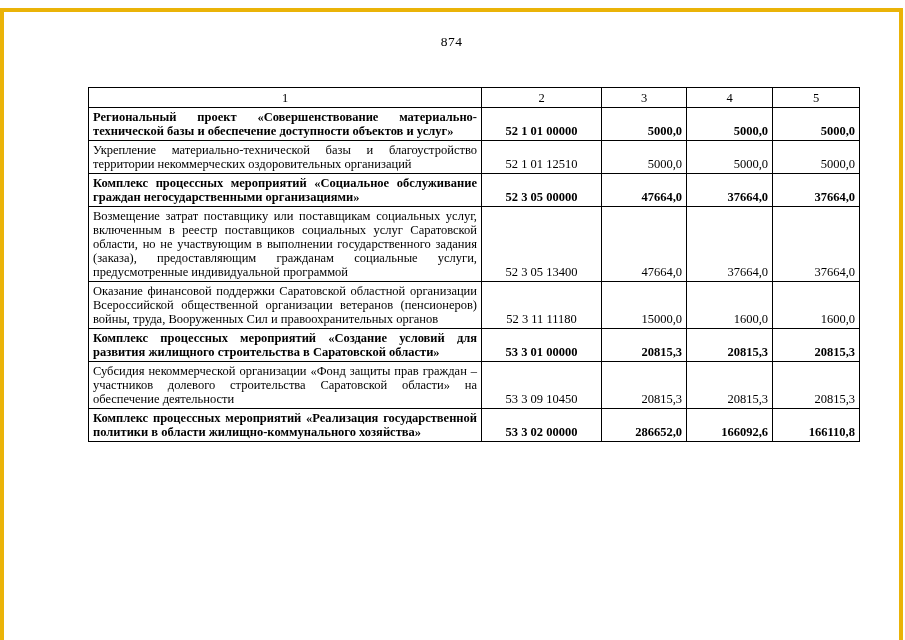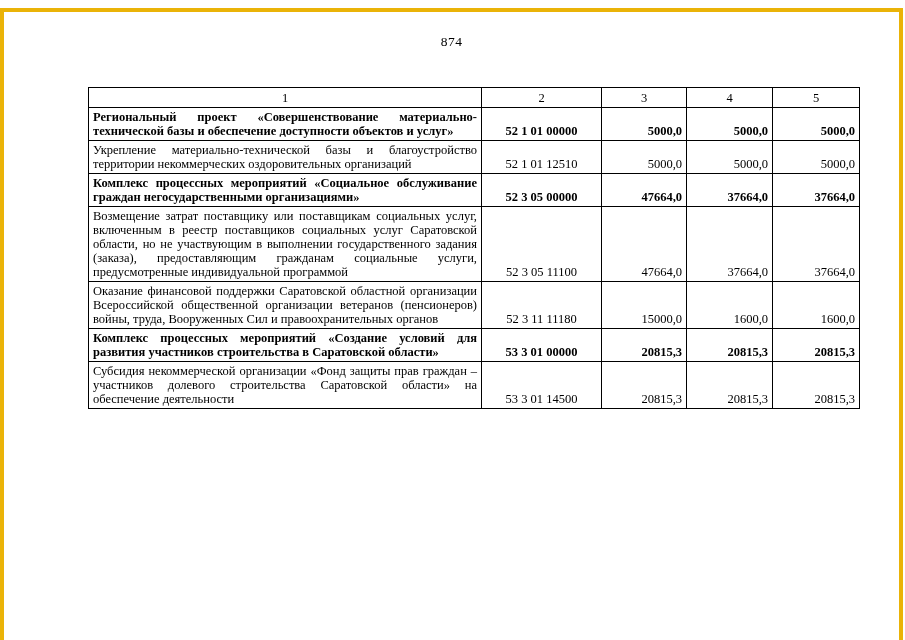--- a/index.html
+++ b/index.html
@@ -101,7 +101,7 @@
   </tr>
         <tr>
     <td class="c-name">Возмещение затрат поставщику или поставщикам социальных услуг, включенным в реестр поставщиков социальных услуг Саратовской области, но не участвующим в выполнении государственного задания (заказа), предоставляющим гражданам социальные услуги, предусмотренные индивидуальной программой</td>
-    <td class="c-code">52 3 05 11100</td>
+    <td class="c-code">52 3 05 13400</td>
     <td class="c-val">47664,0</td>
     <td class="c-val">37664,0</td>
     <td class="c-val">37664,0</td>

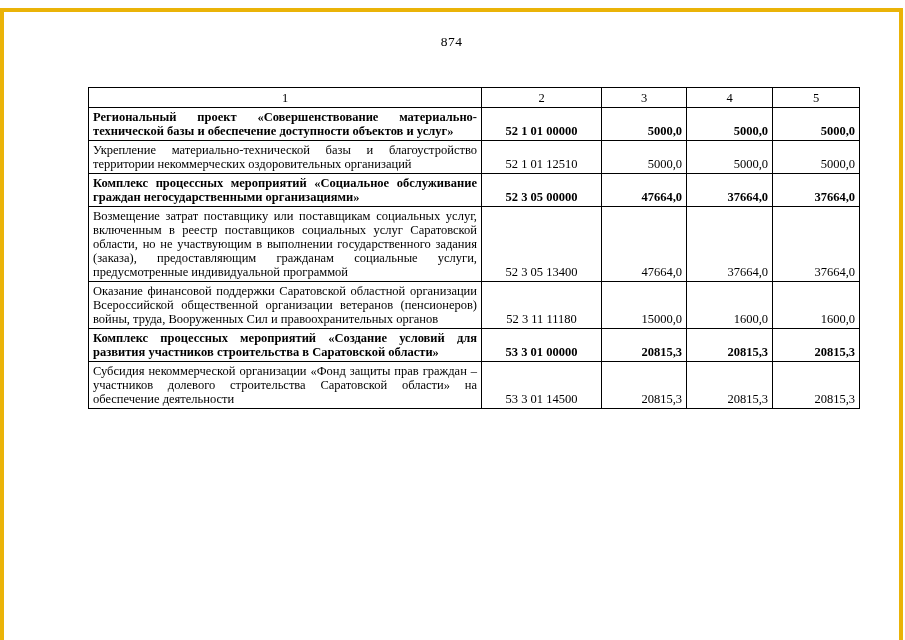--- a/index.html
+++ b/index.html
@@ -114,7 +114,7 @@
     <td class="c-val">1600,0</td>
   </tr>
         <tr class="bold">
-    <td class="c-name">Комплекс процессных мероприятий «Создание условий для развития участников строительства в Саратовской области»</td>
+    <td class="c-name">Комплекс процессных мероприятий «Создание условий для развития жилищного строительства в Саратовской области»</td>
     <td class="c-code">53 3 01 00000</td>
     <td class="c-val">20815,3</td>
     <td class="c-val">20815,3</td>

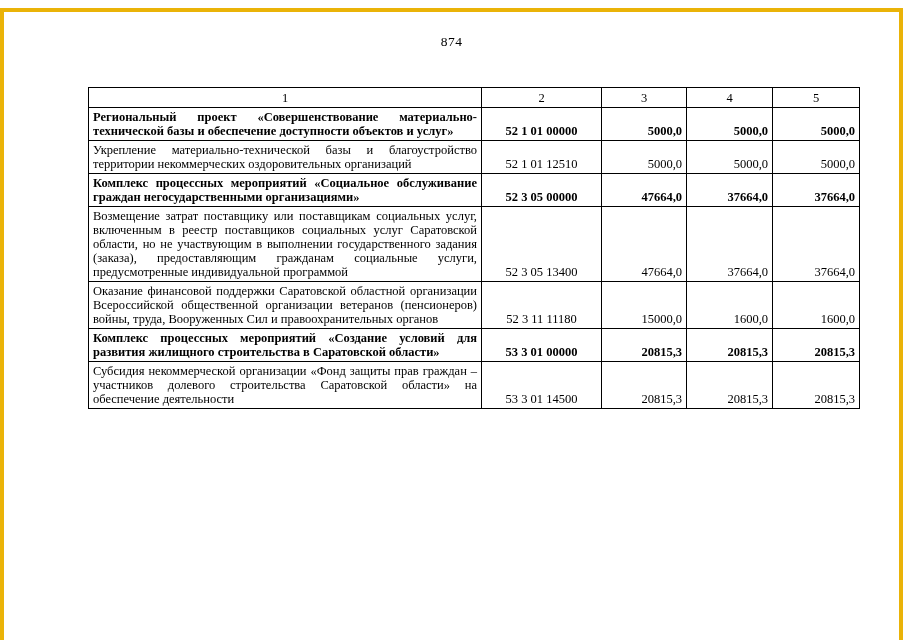--- a/index.html
+++ b/index.html
@@ -122,7 +122,7 @@
   </tr>
         <tr>
     <td class="c-name">Субсидия некоммерческой организации «Фонд защиты прав граждан – участников долевого строительства Саратовской области» на обеспечение деятельности</td>
-    <td class="c-code">53 3 01 14500</td>
+    <td class="c-code">53 3 09 10450</td>
     <td class="c-val">20815,3</td>
     <td class="c-val">20815,3</td>
     <td class="c-val">20815,3</td>

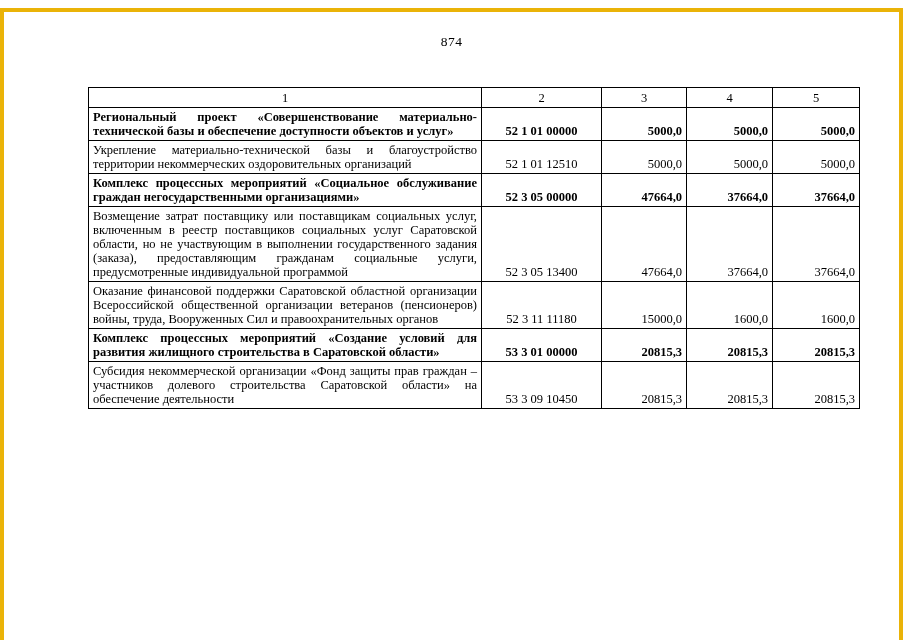--- a/index.html
+++ b/index.html
@@ -127,6 +127,13 @@
     <td class="c-val">20815,3</td>
     <td class="c-val">20815,3</td>
   </tr>
+        <tr class="bold">
+    <td class="c-name">Комплекс процессных мероприятий «Реализация государственной политики в области жилищно-коммунального хозяйства»</td>
+    <td class="c-code">53 3 02 00000</td>
+    <td class="c-val">286652,0</td>
+    <td class="c-val">166092,6</td>
+    <td class="c-val">166110,8</td>
+  </tr>
       </tbody>
   </table>
 </div>

